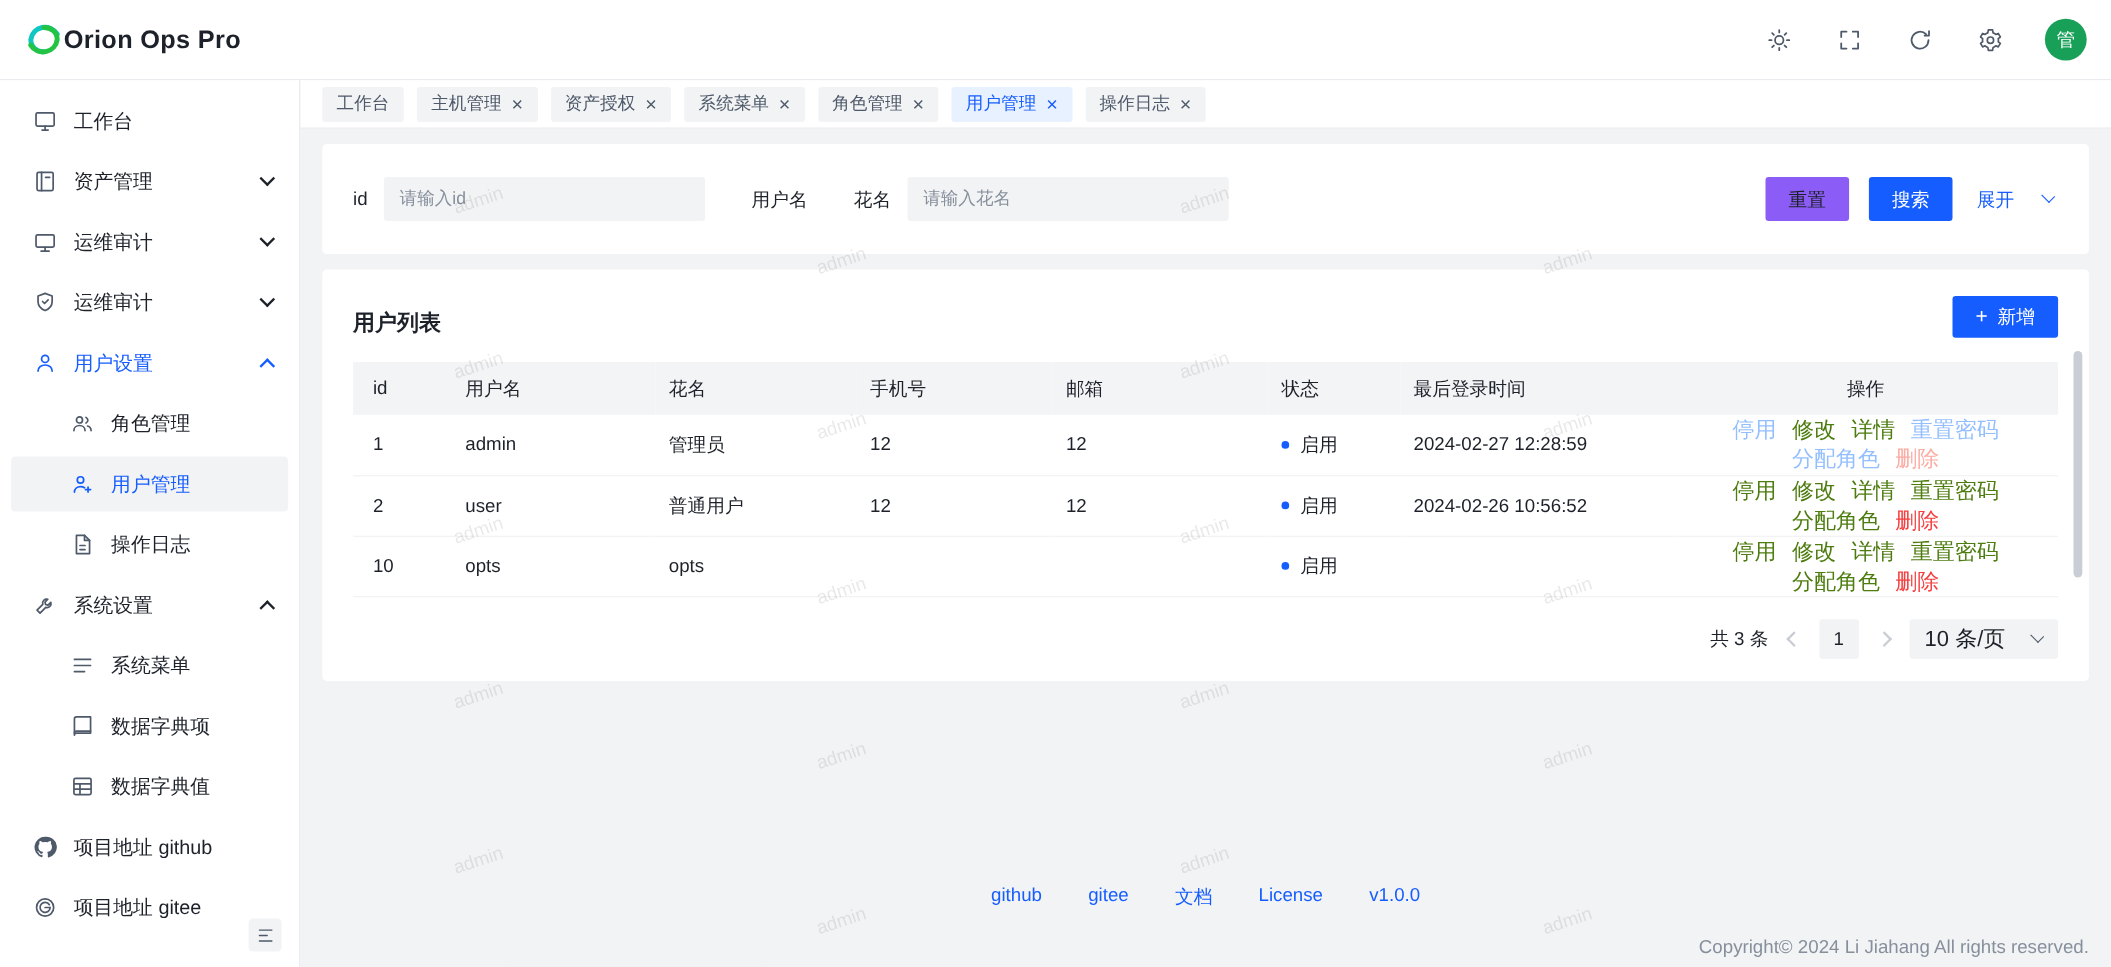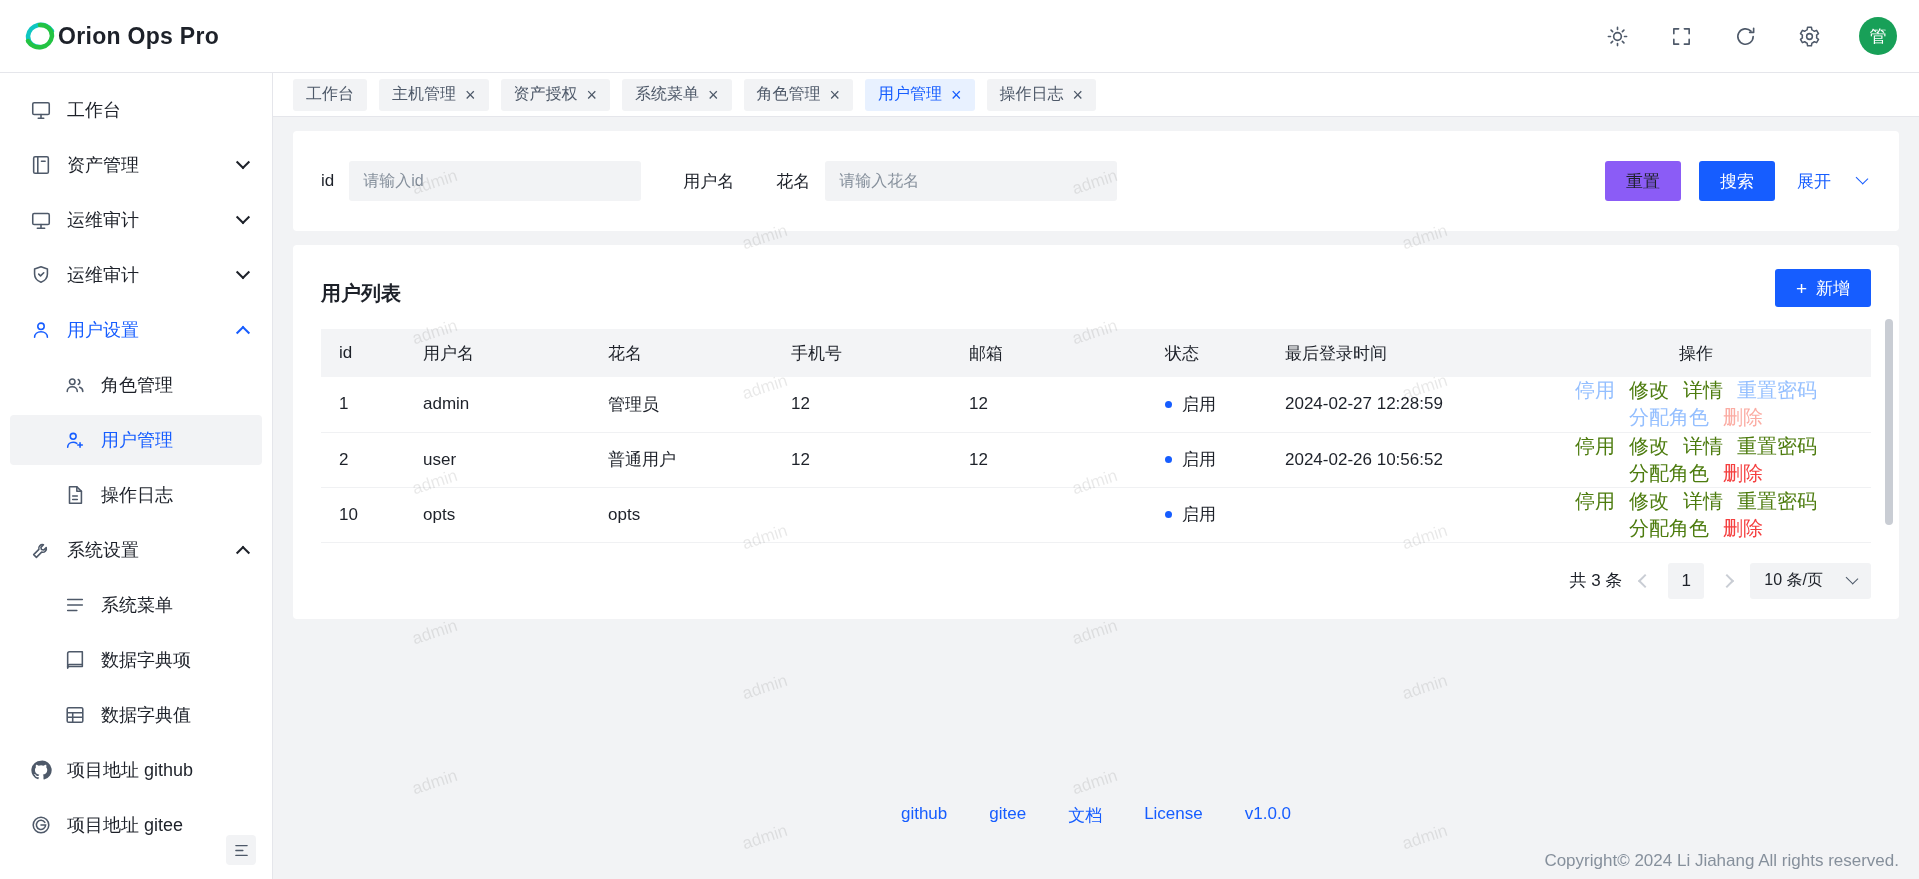--- a/index.html
+++ b/index.html
@@ -92,7 +92,7 @@
   .page-num { width:36px; height:36px; background:#f2f3f5; border-radius:3px; display:flex;
               align-items:center; justify-content:center; cursor:pointer; }
   .page-size { height:36px; background:#f2f3f5; border-radius:3px; display:flex; align-items:center;
-               gap:24px; padding:0 14px; font-size:16px; cursor:pointer; }
+               gap:24px; padding:0 14px; font-size:20px; cursor:pointer; }
   .page-size .chev { width:8px; height:8px; border-width:1.8px; color:#4e5969; margin-left:0; }
 
   

